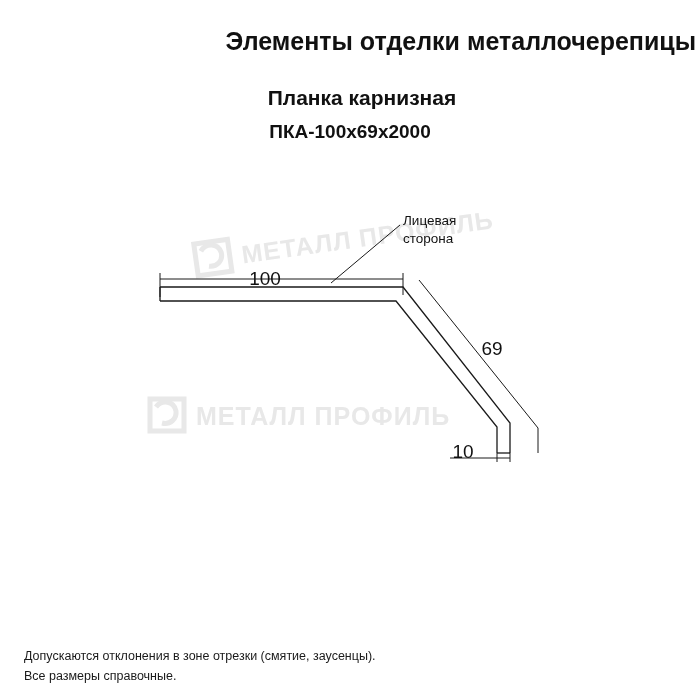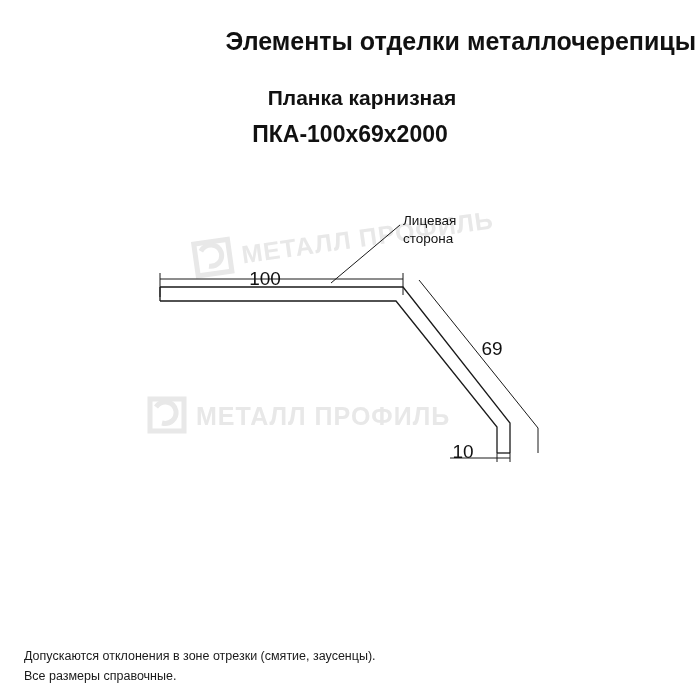--- a/index.html
+++ b/index.html
@@ -53,7 +53,7 @@
     left: 0;
     width: 700px;
     text-align: center;
-    font-size: 23px;
+    font-size: 19px;
     font-weight: bold;
     color: #111111;
   }

